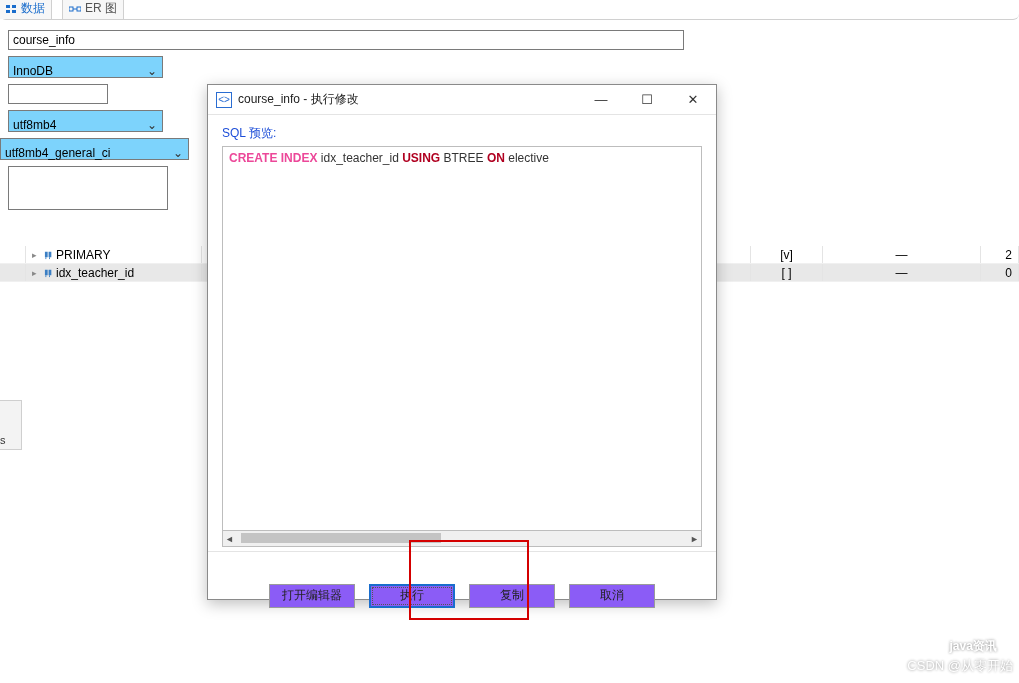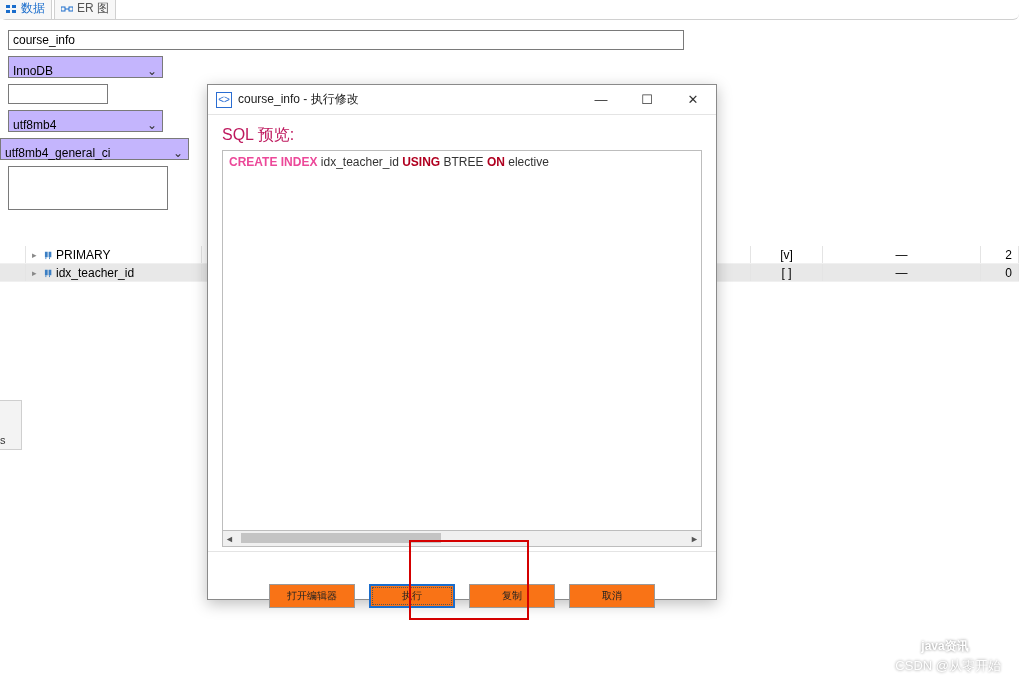--- a/index.html
+++ b/index.html
@@ -6,7 +6,7 @@
   body { margin: 0; padding: 0; width: 1019px; height: 683px; background: #fff; overflow: hidden; position: relative; }
 
   
-  .top-tabs { height: 20px; border-bottom: 1px solid #d0d0d0; display:flex; align-items:flex-end; gap:2px; padding-left:0;border-radius:6px; }
+  .top-tabs { height: 20px; border-bottom: 1px solid #d0d0d0; display:flex; align-items:flex-end; gap:10px; padding-left:0;border-radius:6px; }
   .tab-item { display:flex; align-items:center; gap:4px; padding:2px 6px; border:1px solid #d0d0d0; border-bottom:none; background:#f7f7f7; font-size:11px; color:#555;}
   .tab-item.partial { border-left:none; margin-left:-1px; color:#1a6dcc;}
   .tab-icon { width:12px;height:12px; display:flex;align-items:center;justify-content:center;}

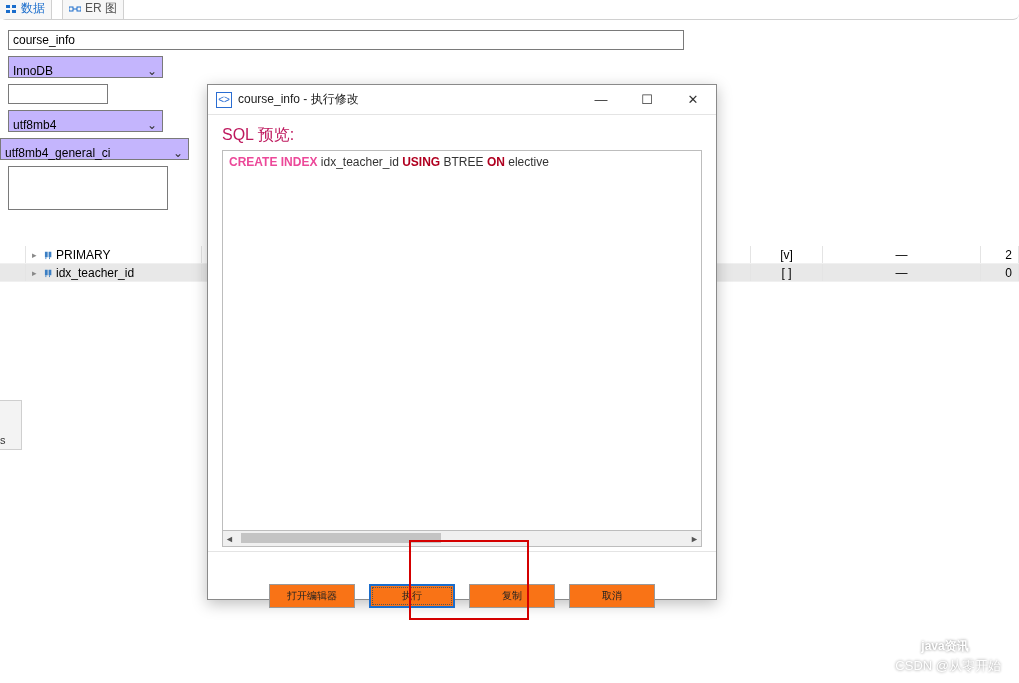--- a/index.html
+++ b/index.html
@@ -16,7 +16,7 @@
   .form-area { padding:10px 8px 6px 8px; display:flex; flex-direction:column; gap:6px; width:780px;}
   .row { display:flex; gap:6px; align-items:center; }
   .text-input { height:20px; border:1px solid #7a7a7a; padding:1px 4px; background:#fff; }
-  .combo { height:22px; border:1px solid #7a7a7a; background:#c4b5fd; display:flex; align-items:center; justify-content:space-between; padding:7px 2px 0 4px; }
+  .combo { height:22px; border:1px solid #7a7a7a; background:#7dd3fc; display:flex; align-items:center; justify-content:space-between; padding:7px 2px 0 4px; }
   .combo .chev { width:16px; text-align:center; color:#333; }
   .w-large { width:676px; }
   .w-mid { width:155px; }

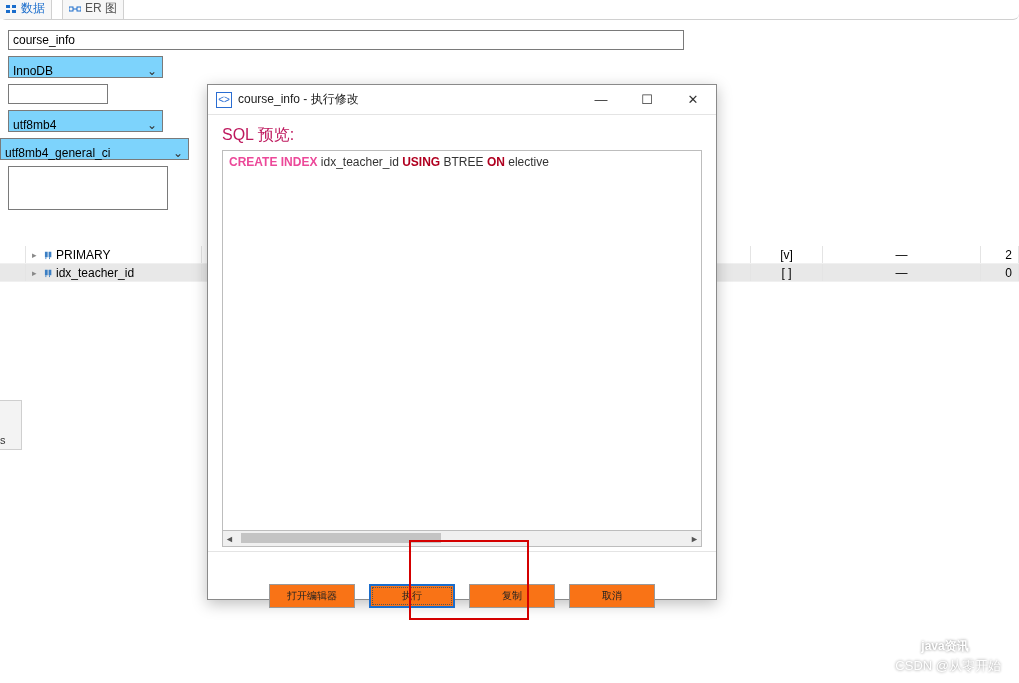--- a/index.html
+++ b/index.html
@@ -52,7 +52,7 @@
   .win-btns { display:flex; height:100%;}
   .win-btn { width:46px; display:flex;align-items:center;justify-content:center; font-size:13px; color:#333;}
   .dlg-body { flex:1; padding:10px 14px 4px 14px; display:flex; flex-direction:column; }
-  .sql-label { font-size:16px; color:#be185d; margin-bottom:4px;}
+  .sql-label { font-size:12px; color:#1d4ed8; margin-bottom:4px;}
   .sql-box { flex:1; border:1px solid #bdbdbd; background:#fff; padding:4px 6px; font-family:Consolas,"Courier New",monospace; font-size:13px; overflow:auto; white-space:pre; position:relative;}
   .kw { color:#ec4899; font-weight:bold; }
   .kw2 { color:#b00020; font-weight:bold; }

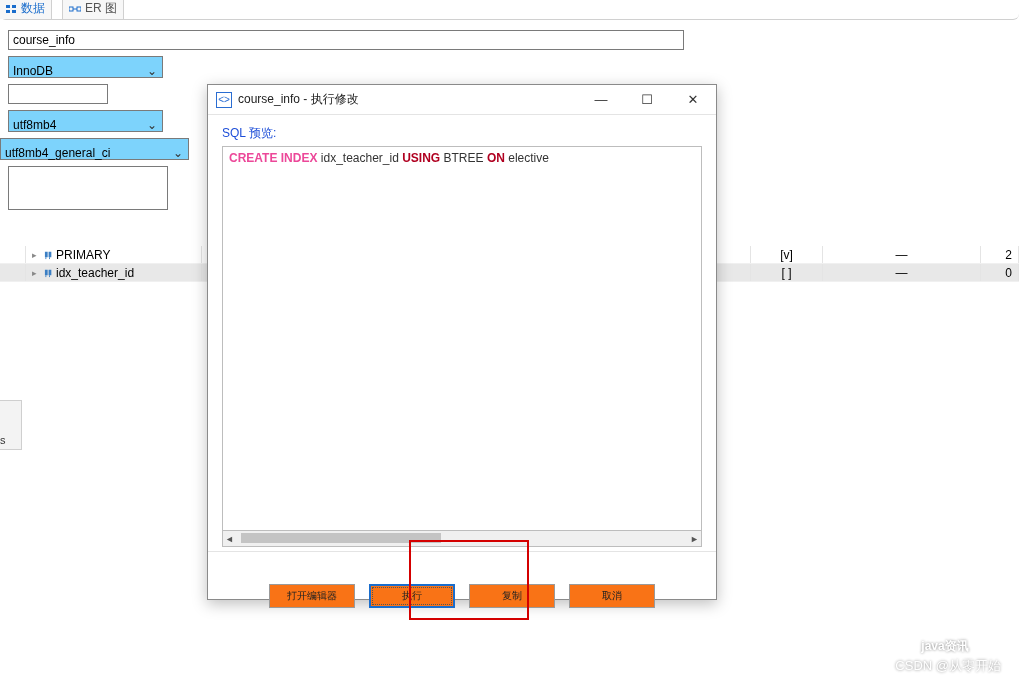--- a/index.html
+++ b/index.html
@@ -61,7 +61,7 @@
   .hscroll .ar{ font-size:9px;color:#555;}
   .hscroll .thumb{ position:absolute; left:18px; top:2px; height:10px; width:200px; background:#c4c4c4;}
   .dlg-footer { height:48px; display:flex; align-items:center; justify-content:center; gap:14px; border-top:1px solid #e4e4e4;}
-  .btn { width:86px; height:24px; border:1px solid #9a9a9a; background:#f97316; display:flex;align-items:center;justify-content:center; font-size:10px; color:#222;margin-top:40px;}
+  .btn { width:86px; height:24px; border:1px solid #9a9a9a; background:#8b5cf6; display:flex;align-items:center;justify-content:center; font-size:12px; color:#222;margin-top:40px;}
   .btn.primary { border:2px solid #1a6dcc; outline:1px dotted #555; outline-offset:-4px;}
   .red-box { position:absolute; border:2px solid #d40000; pointer-events:none;}
 

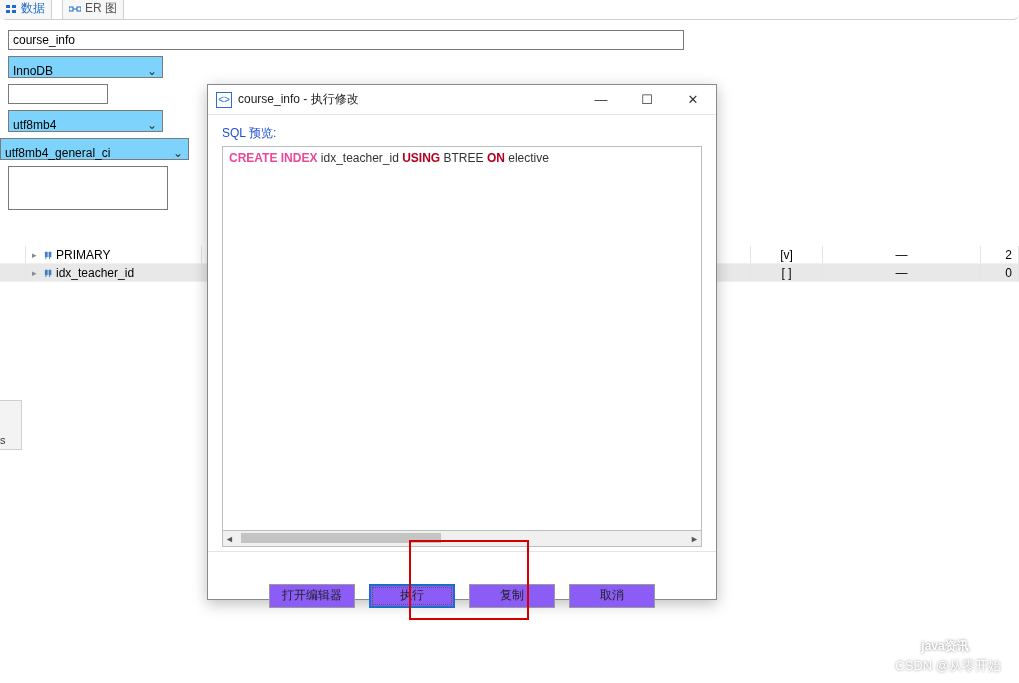--- a/index.html
+++ b/index.html
@@ -66,7 +66,7 @@
   .red-box { position:absolute; border:2px solid #d40000; pointer-events:none;}
 
   
-  .wm { position:absolute; right:18px; bottom:8px; color:#fff; text-align:left; font-size:20px; font-weight:600; opacity:0.85; text-shadow:0 0 3px rgba(0,0,0,0.6);}
+  .wm { position:absolute; right:6px; bottom:8px; color:#fff; text-align:center; font-size:20px; font-weight:600; opacity:0.85; text-shadow:0 0 3px rgba(0,0,0,0.6);}
   .wm-sub{ font-size:13px; font-weight:400; margin-top:-2px;}
   .wm-ico { display:inline-block; vertical-align:middle; margin-right:4px;}
   .wm-ico svg{width:22px;height:22px;}

